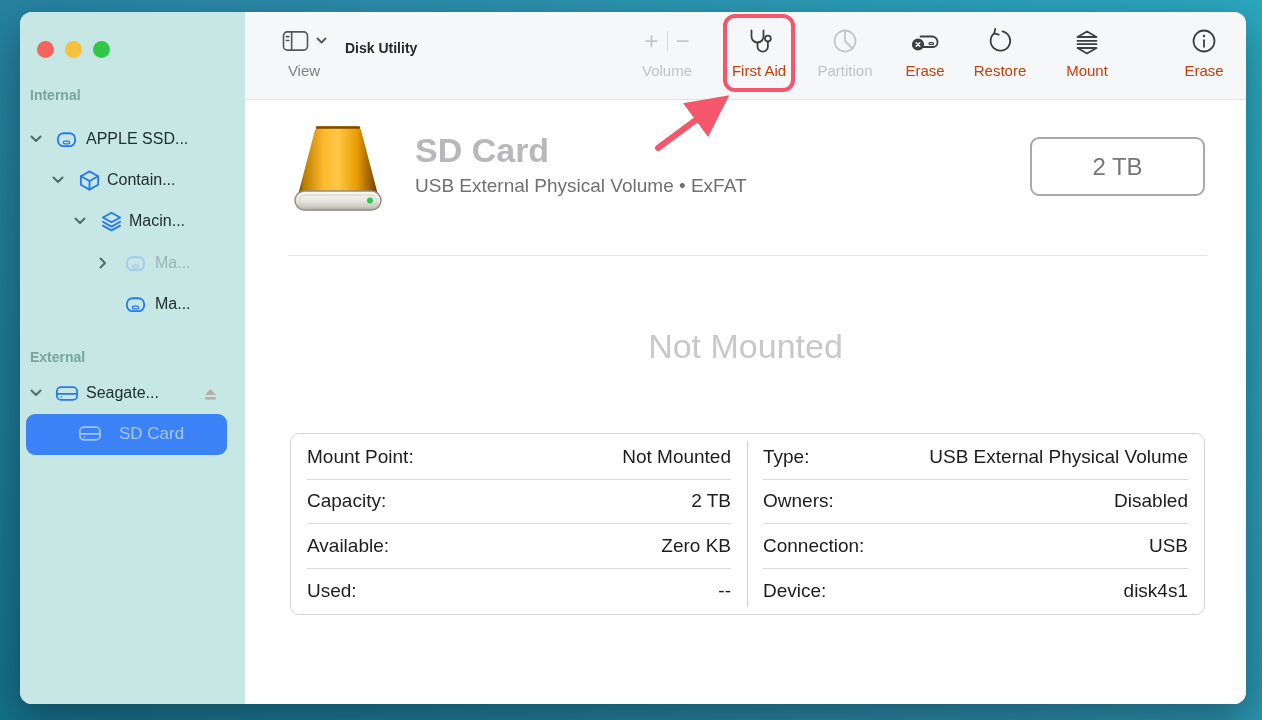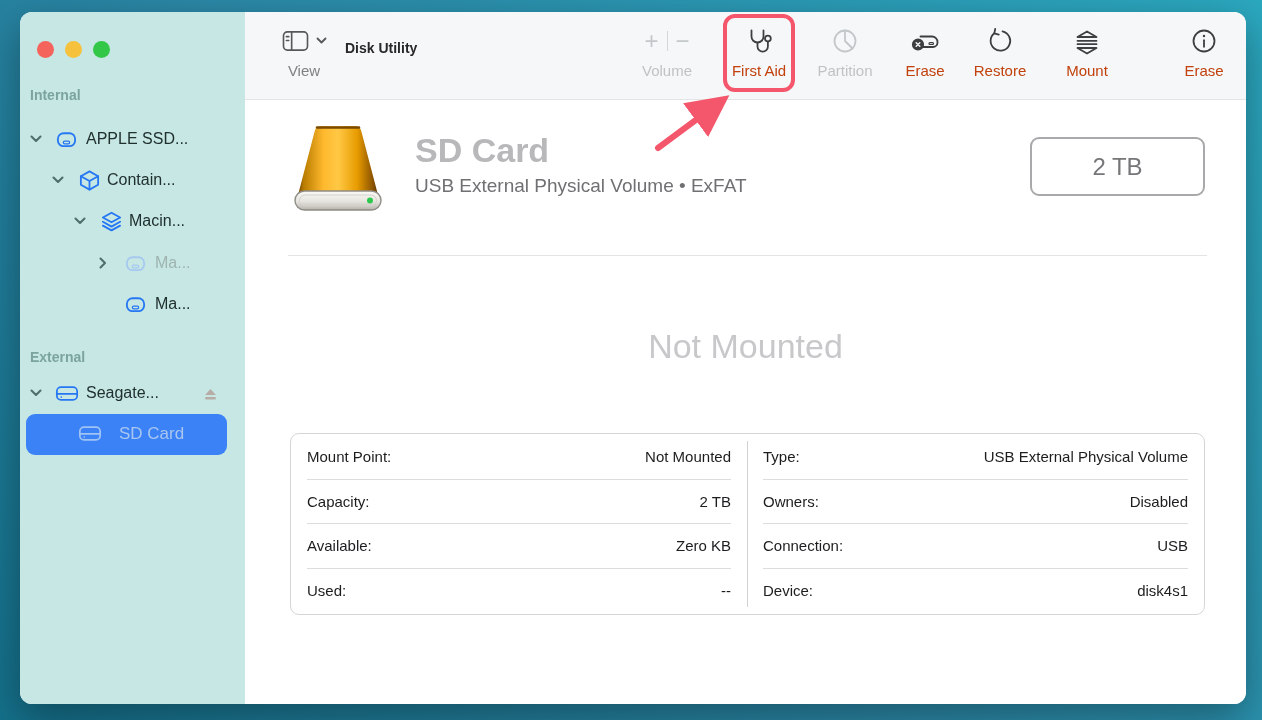--- a/index.html
+++ b/index.html
@@ -58,7 +58,7 @@
   .dcol.right { width:457px; }
   .vsep { position:absolute; left:456px; top:7px; bottom:7px; width:1px; background:#d2d2d2; }
   .trow { height:44.5px; margin:0 16px; display:flex; align-items:center;
-          justify-content:space-between; border-bottom:1px solid #dcdcdc; font-size:15px; color:#1d1d1f; }
+          justify-content:space-between; border-bottom:1px solid #dcdcdc; font-size:19px; color:#1d1d1f; }
   .trow:last-child { border-bottom:none; }
   
   .anno-box { position:absolute; left:723px; top:14px; width:72px; height:78px;

